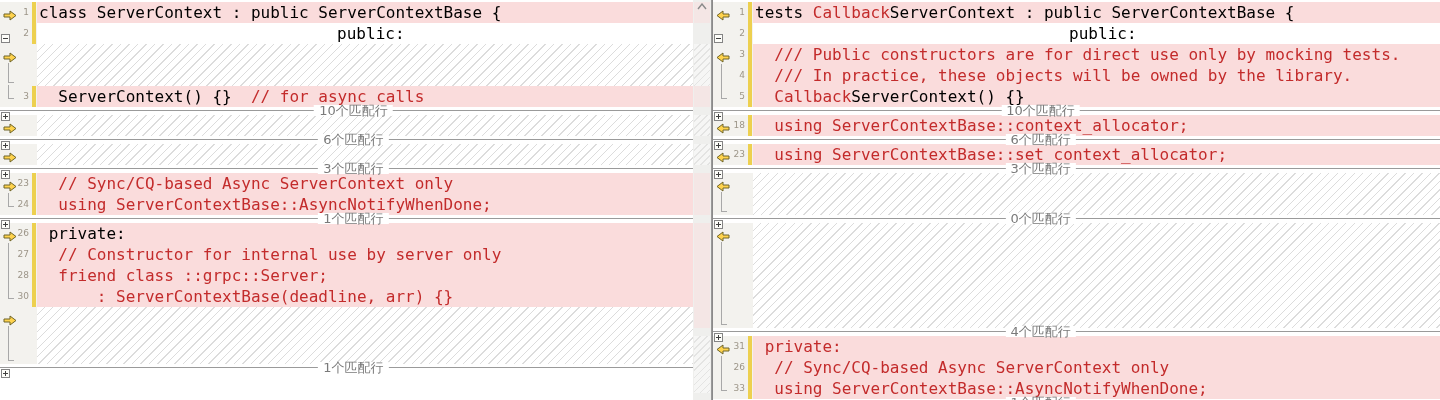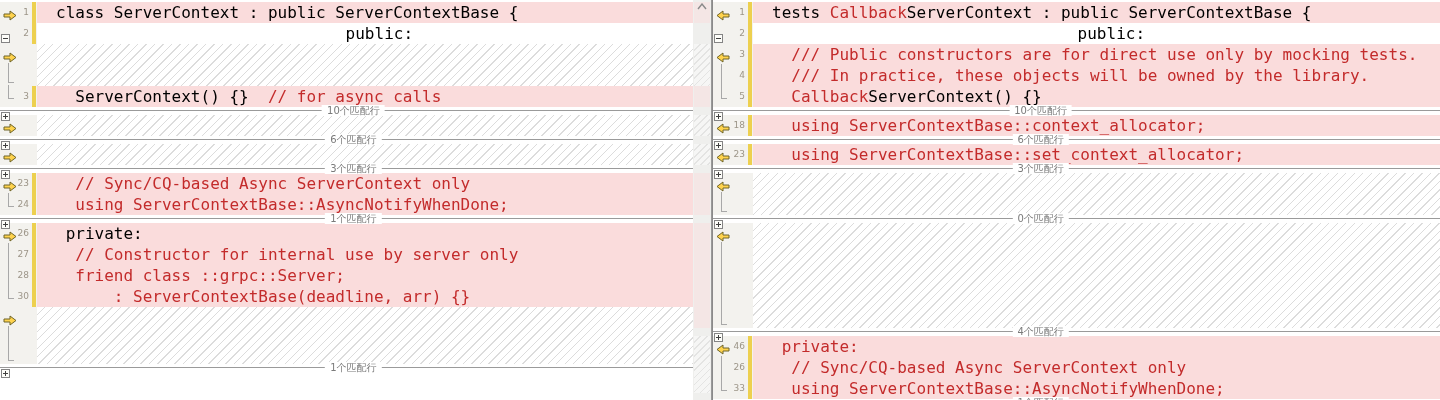--- a/index.html
+++ b/index.html
@@ -28,7 +28,7 @@
   .bracket.end{top:-1px;height:13px;border-left:1px solid #a8a8a8;border-bottom:1px solid #a8a8a8;}
   .bracket.gap{top:19px;bottom:3px;border-left:1px solid #a8a8a8;border-bottom:1px solid #a8a8a8;}
 
-  .code{flex:1 1 auto;font-size:16px;line-height:21px;white-space:pre;padding-left:19px;
+  .code{flex:1 1 auto;font-size:16px;line-height:21px;white-space:pre;padding-left:2px;
         overflow:hidden;}
   .bg-pink{background:var(--pink);}
   .bg-white{background:#ffffff;text-align:center;}

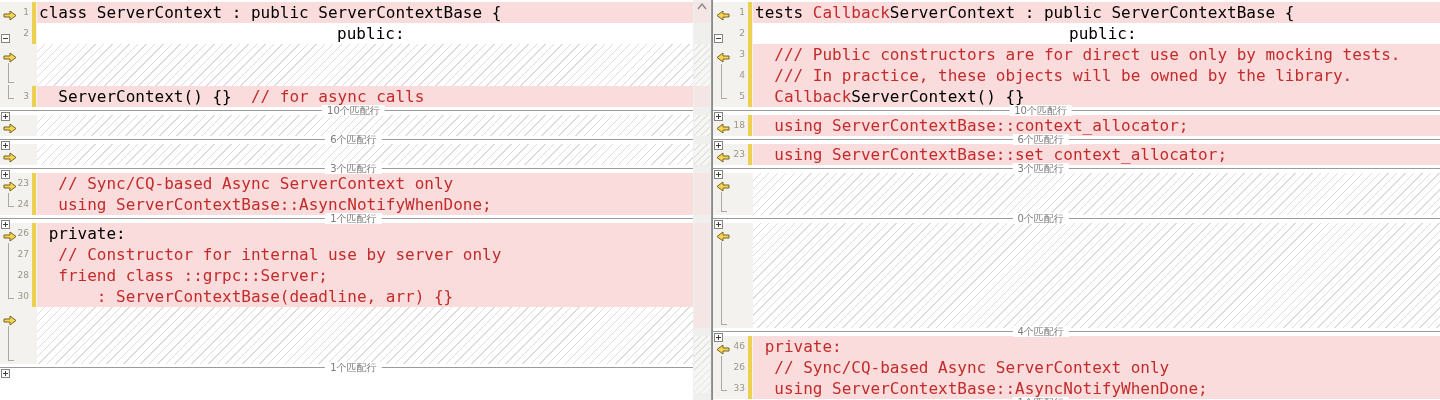--- a/index.html
+++ b/index.html
@@ -41,7 +41,7 @@
   .sep-line{position:absolute;left:0;right:0;top:3px;border-top:1px solid var(--sep-line);}
   .sep-label{position:absolute;top:-2px;transform:translateX(-50%);
              font-family:"DejaVu Sans","Liberation Sans",sans-serif;
-             font-size:10px;line-height:11px;color:var(--label-color);
+             font-size:13px;line-height:11px;color:var(--label-color);
              background:#ffffff;padding:0 5px;white-space:nowrap;}
   #left-pane .sep-label{left:51%;}
   #right-pane .sep-label{left:45%;}

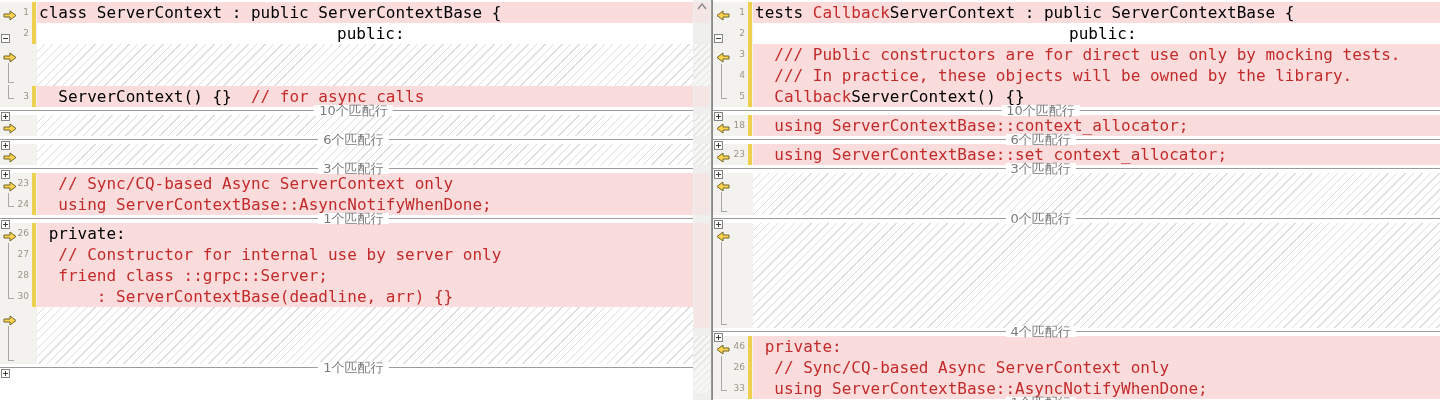--- a/index.html
+++ b/index.html
@@ -378,7 +378,7 @@
             <span class="arrow-btn"><svg width="14" height="11" viewBox="0 0 14 11">
                 <path d="M13 4 L7 4 L7 1 L1 5.5 L7 10 L7 7 L13 7 Z" fill="#ffd34d" stroke="#6e6428" stroke-width="1"></path>
               </svg></span>
-            <span class="lnum">46</span>
+            <span class="lnum">31</span>
             <div class="chbar"></div>
           </div>
           <div class="code bg-pink"><span class="seg-red"> private:</span></div>

